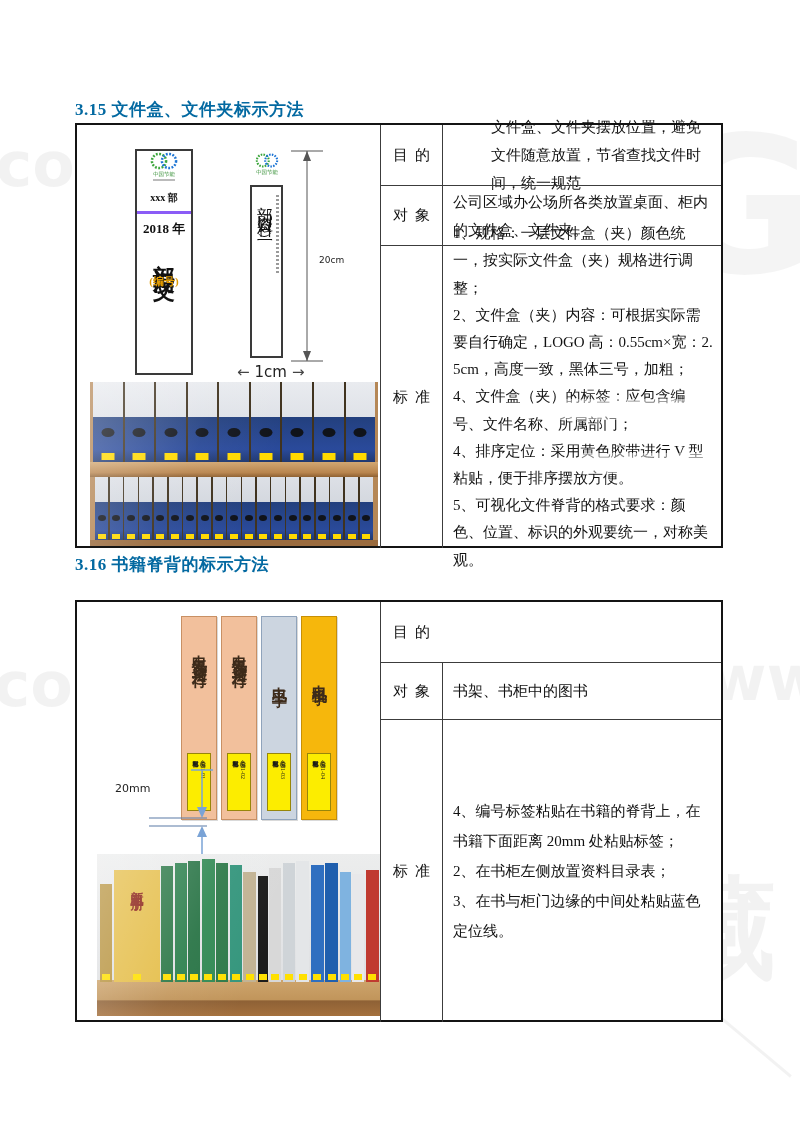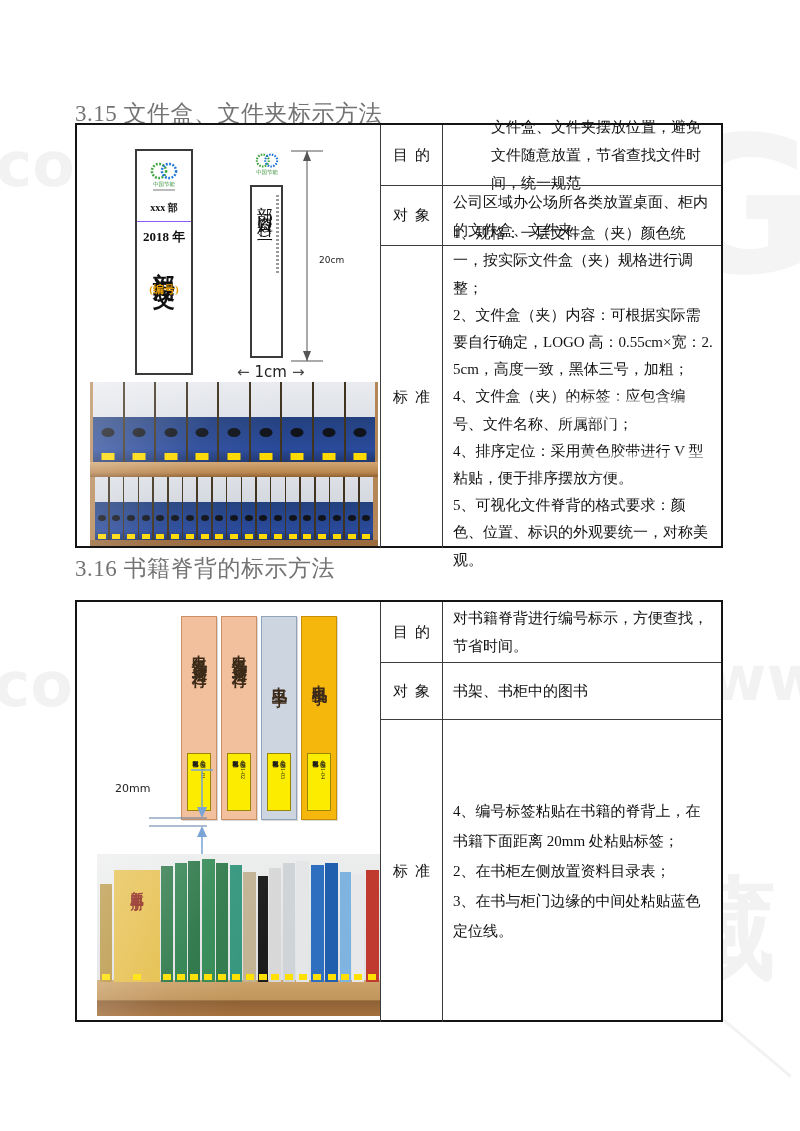--- a/index.html
+++ b/index.html
@@ -12,7 +12,7 @@
   .fade-patch { position:absolute; background:rgba(255,255,255,0.45); pointer-events:none; }
 
   
-  .sec-title { position:absolute; left:75px; font-size:23px; font-weight:400; color:#737373; letter-spacing:0.5px; }
+  .sec-title { position:absolute; left:75px; font-size:17px; font-weight:700; color:#0369a1; letter-spacing:0.5px; }
 
   
   .tbl { position:absolute; left:75px; width:648px; border:2px solid #141414; display:grid;

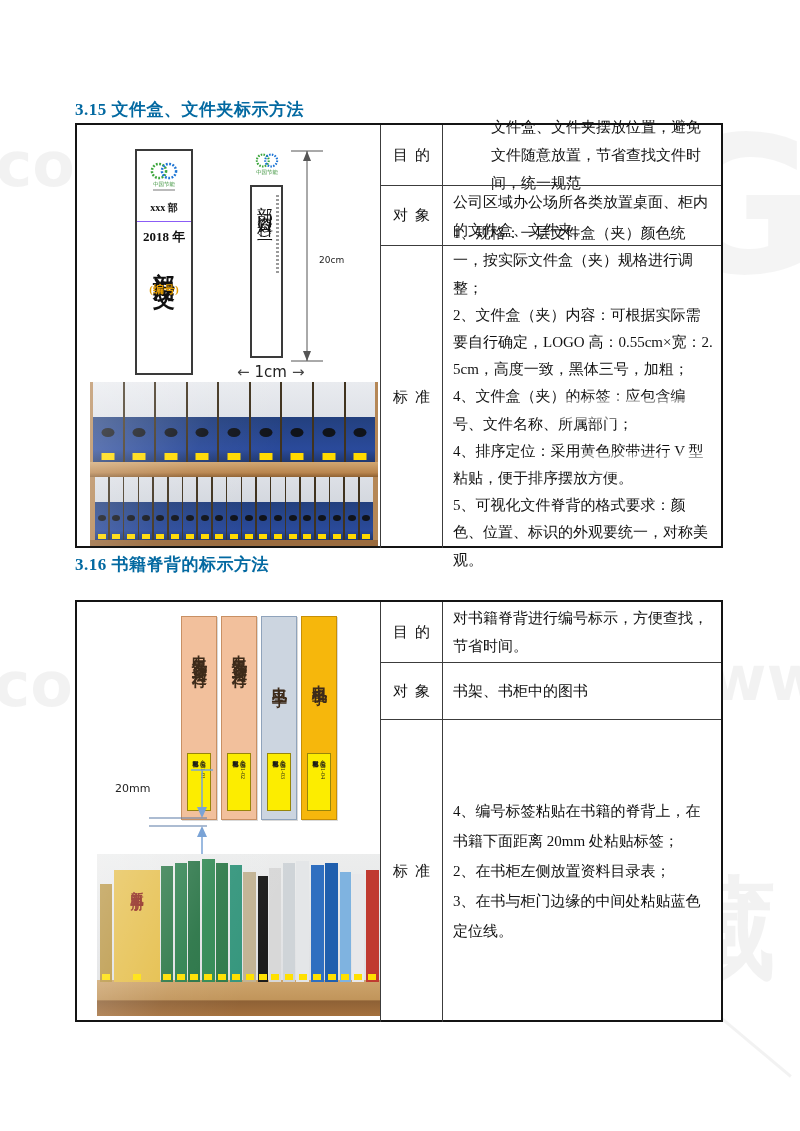--- a/index.html
+++ b/index.html
@@ -37,7 +37,7 @@
   
   .spineA { position:absolute; left:58px; top:24px; width:58px; height:226px; border:2px solid #3a3a3a;
             background:#fff; display:flex; flex-direction:column; align-items:center; }
-  .spineA .top { width:100%; border-bottom:1px solid #8b5cf6; display:flex; flex-direction:column; align-items:center; padding-top:10px; }
+  .spineA .top { width:100%; border-bottom:3px solid #8b5cf6; display:flex; flex-direction:column; align-items:center; }
   .spineA .dept { font-size:10px; font-weight:bold; color:#111; margin:10px 0 6px; }
   .spineA .year { font-size:13px; font-weight:bold; color:#111; margin-top:6px; }
   .vtext { writing-mode:vertical-rl; text-orientation:mixed; }

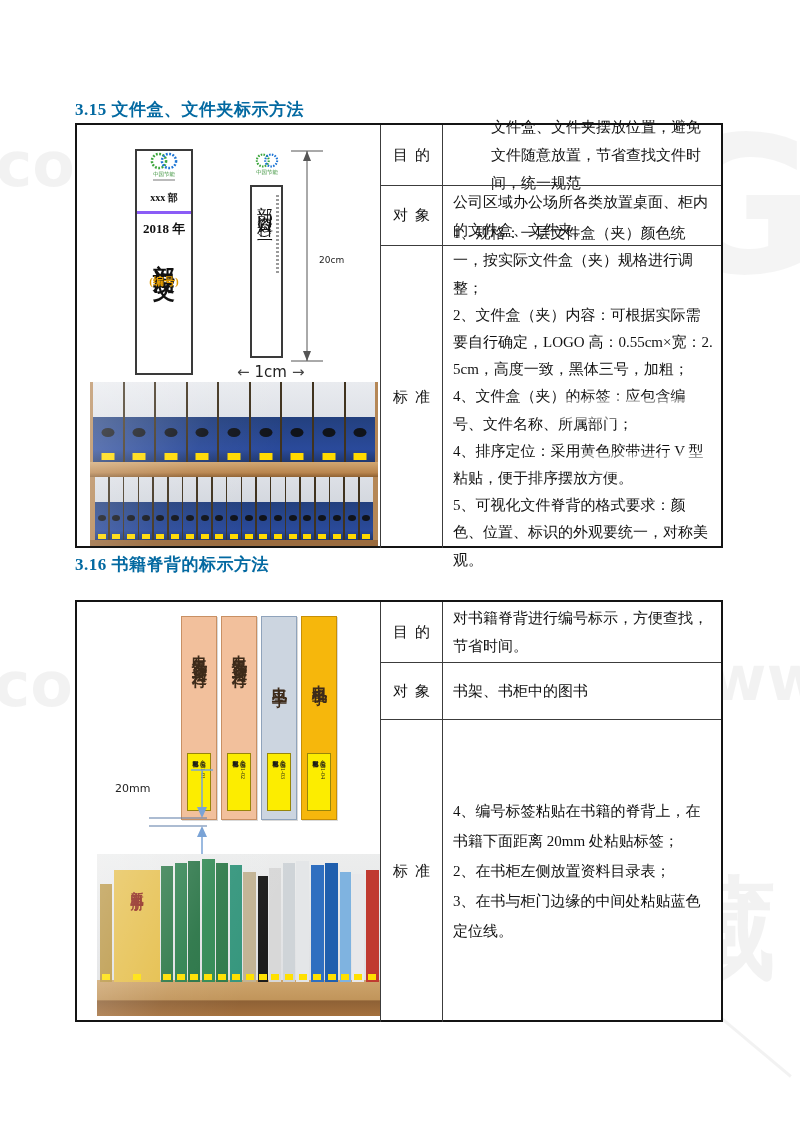--- a/index.html
+++ b/index.html
@@ -309,7 +309,6 @@
     </div>
 
     <div class="cell lab no-t" style="grid-column:2; grid-row:1;">目的</div>
-    <div class="cell txt no-t" style="grid-column:3; grid-row:1;">对书籍脊背进行编号标示，方便查找，节省时间。</div>
 
     <div class="cell lab" style="grid-column:2; grid-row:2;">对象</div>
     <div class="cell txt" style="grid-column:3; grid-row:2;">书架、书柜中的图书</div>

